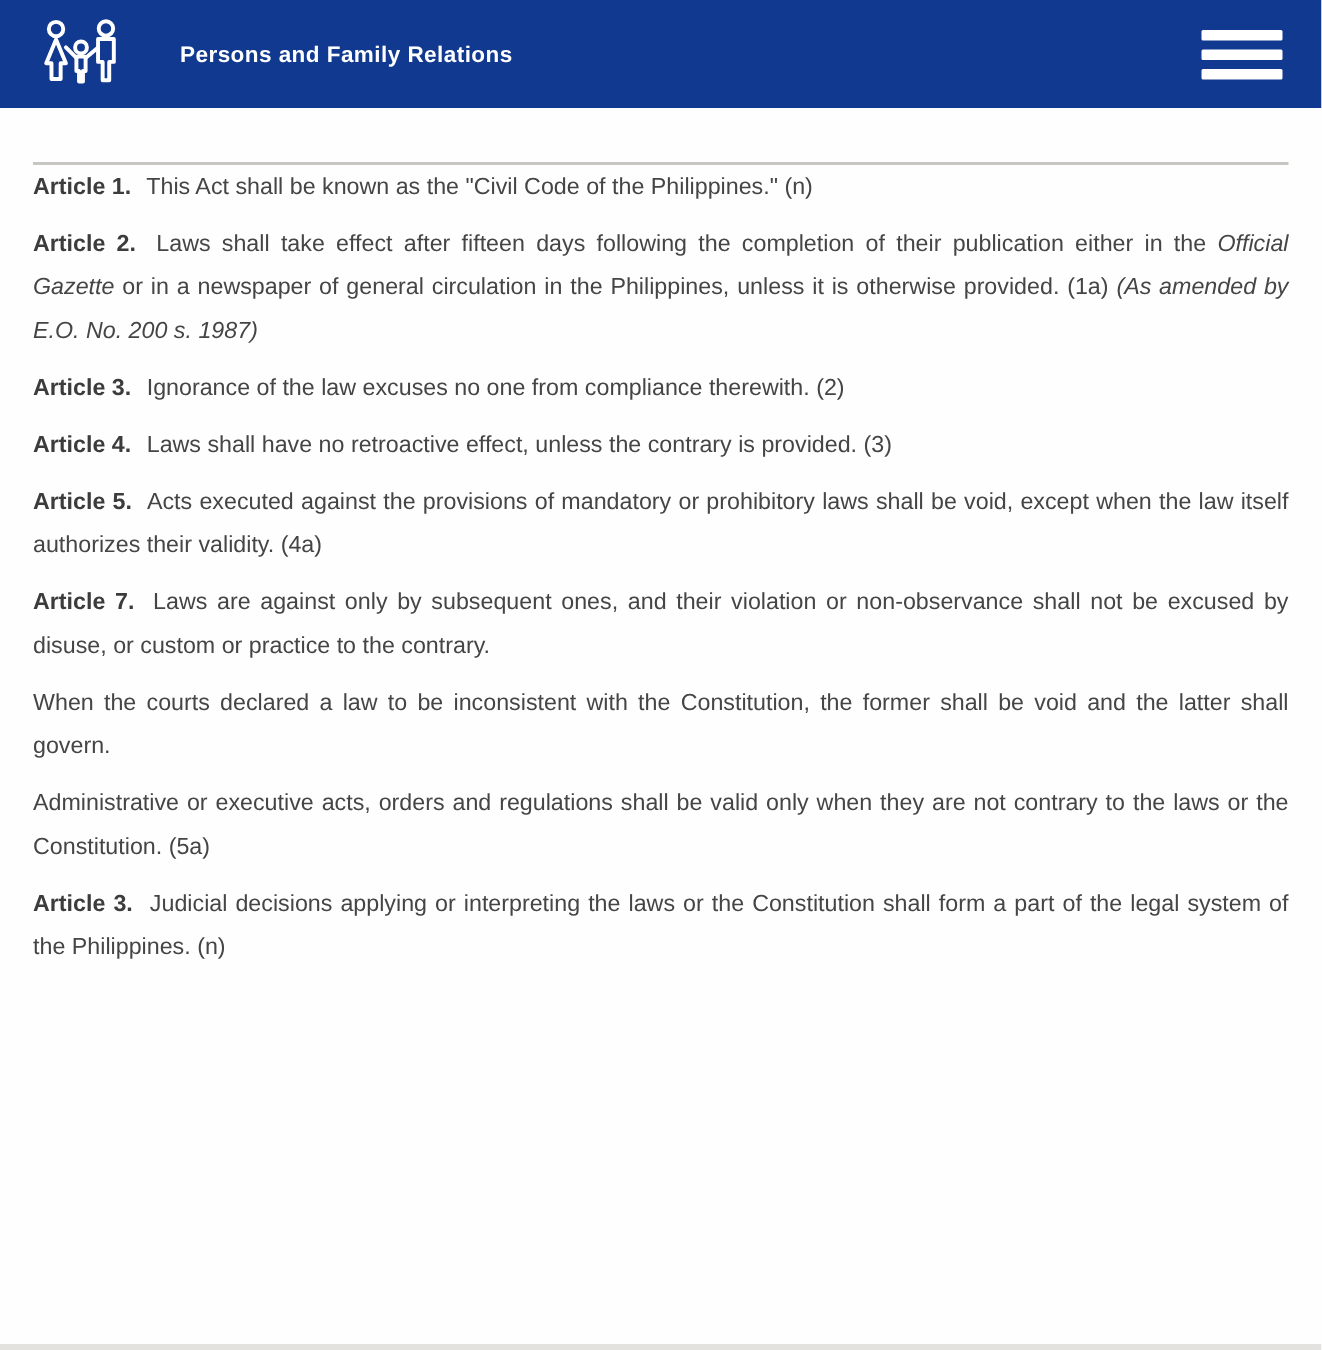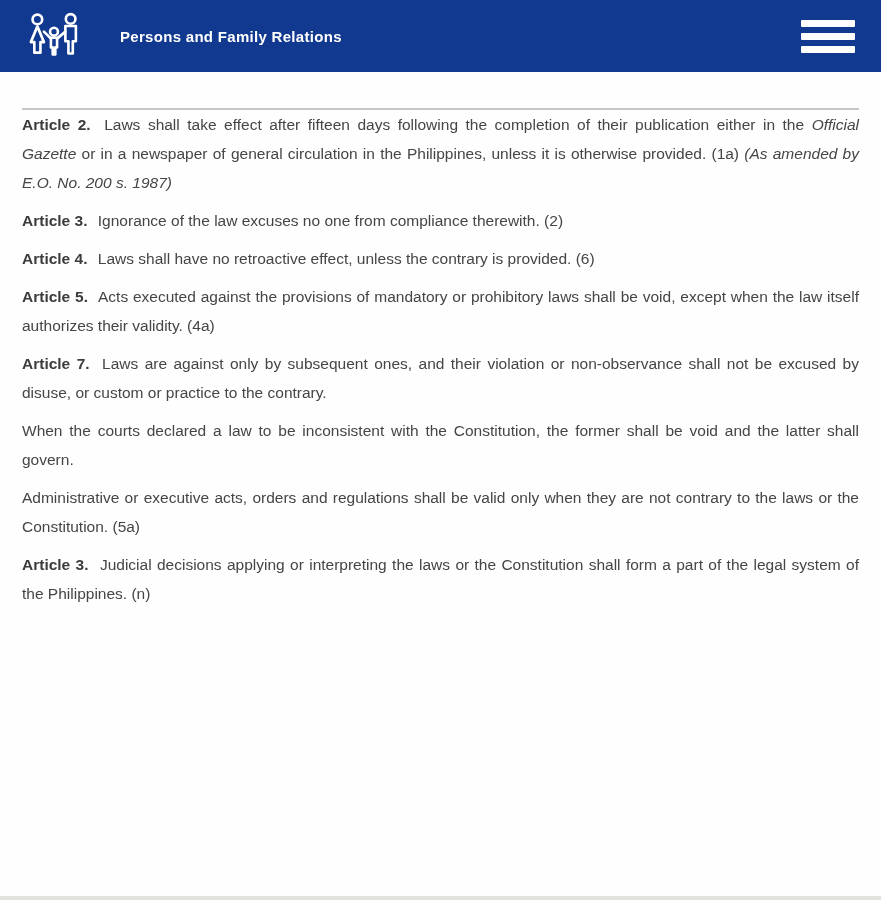--- a/index.html
+++ b/index.html
@@ -142,6 +142,7 @@
 <main class="content">
   <hr class="divider">
   <div class="articles">
+      <p class="article"><strong class="article-label">Article 1.</strong> <span>This Act shall be known as the "Civil Code of the Philippines." (n)</span></p>
       <p class="article"><strong class="article-label">Article 2.</strong> <span>Laws shall take effect after fifteen days following the completion of their publication either in the </span><em>Official Gazette</em><span> or in a newspaper of general circulation in the Philippines, unless it is otherwise provided. (1a) </span><em>(As amended by E.O. No. 200 s. 1987)</em></p>
       <p class="article"><strong class="article-label">Article 3.</strong> <span>Ignorance of the law excuses no one from compliance therewith. (2)</span></p>
       <p class="article"><strong class="article-label">Article 4.</strong> <span>Laws shall have no retroactive effect, unless the contrary is provided. (6)</span></p>

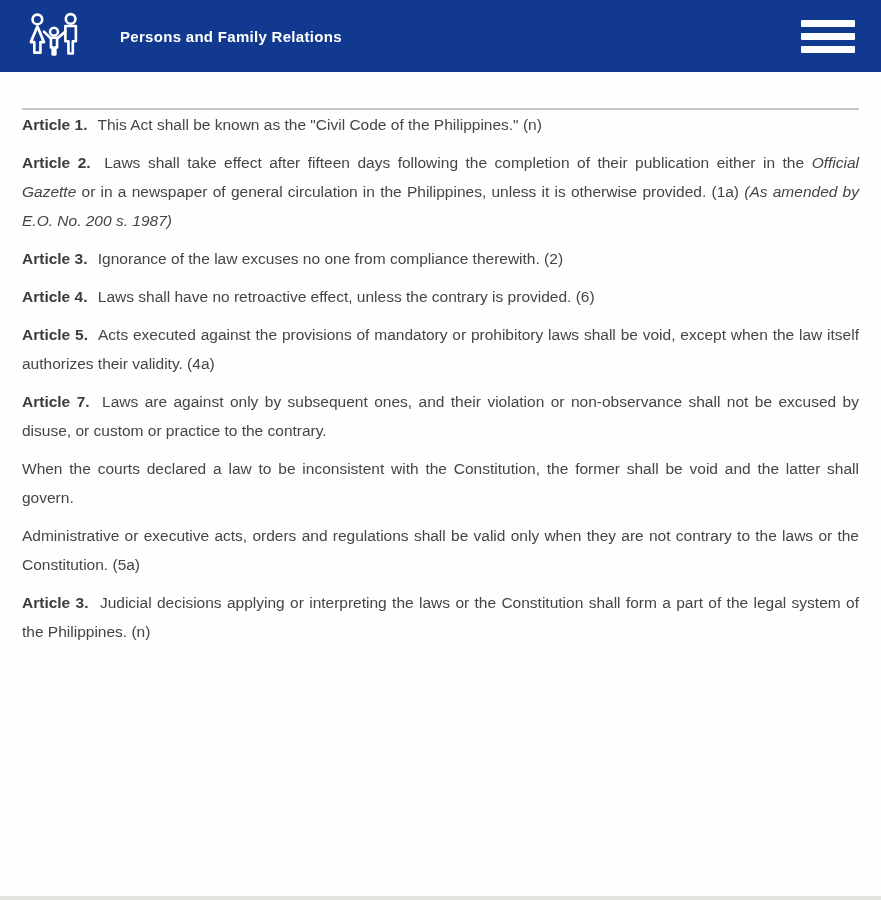--- a/index.html
+++ b/index.html
@@ -145,7 +145,7 @@
       <p class="article"><strong class="article-label">Article 1.</strong> <span>This Act shall be known as the "Civil Code of the Philippines." (n)</span></p>
       <p class="article"><strong class="article-label">Article 2.</strong> <span>Laws shall take effect after fifteen days following the completion of their publication either in the </span><em>Official Gazette</em><span> or in a newspaper of general circulation in the Philippines, unless it is otherwise provided. (1a) </span><em>(As amended by E.O. No. 200 s. 1987)</em></p>
       <p class="article"><strong class="article-label">Article 3.</strong> <span>Ignorance of the law excuses no one from compliance therewith. (2)</span></p>
-      <p class="article"><strong class="article-label">Article 4.</strong> <span>Laws shall have no retroactive effect, unless the contrary is provided. (6)</span></p>
+      <p class="article"><strong class="article-label">Article 4.</strong> <span>Laws shall have no retroactive effect, unless the contrary is provided. (3)</span></p>
       <p class="article"><strong class="article-label">Article 5.</strong> <span>Acts executed against the provisions of mandatory or prohibitory laws shall be void, except when the law itself authorizes their validity. (4a)</span></p>
       <p class="article"><strong class="article-label">Article 7.</strong> <span>Laws are against only by subsequent ones, and their violation or non-observance shall not be excused by disuse, or custom or practice to the contrary.</span></p>
       <p class="article"><span>When the courts declared a law to be inconsistent with the Constitution, the former shall be void and the latter shall govern.</span></p>

